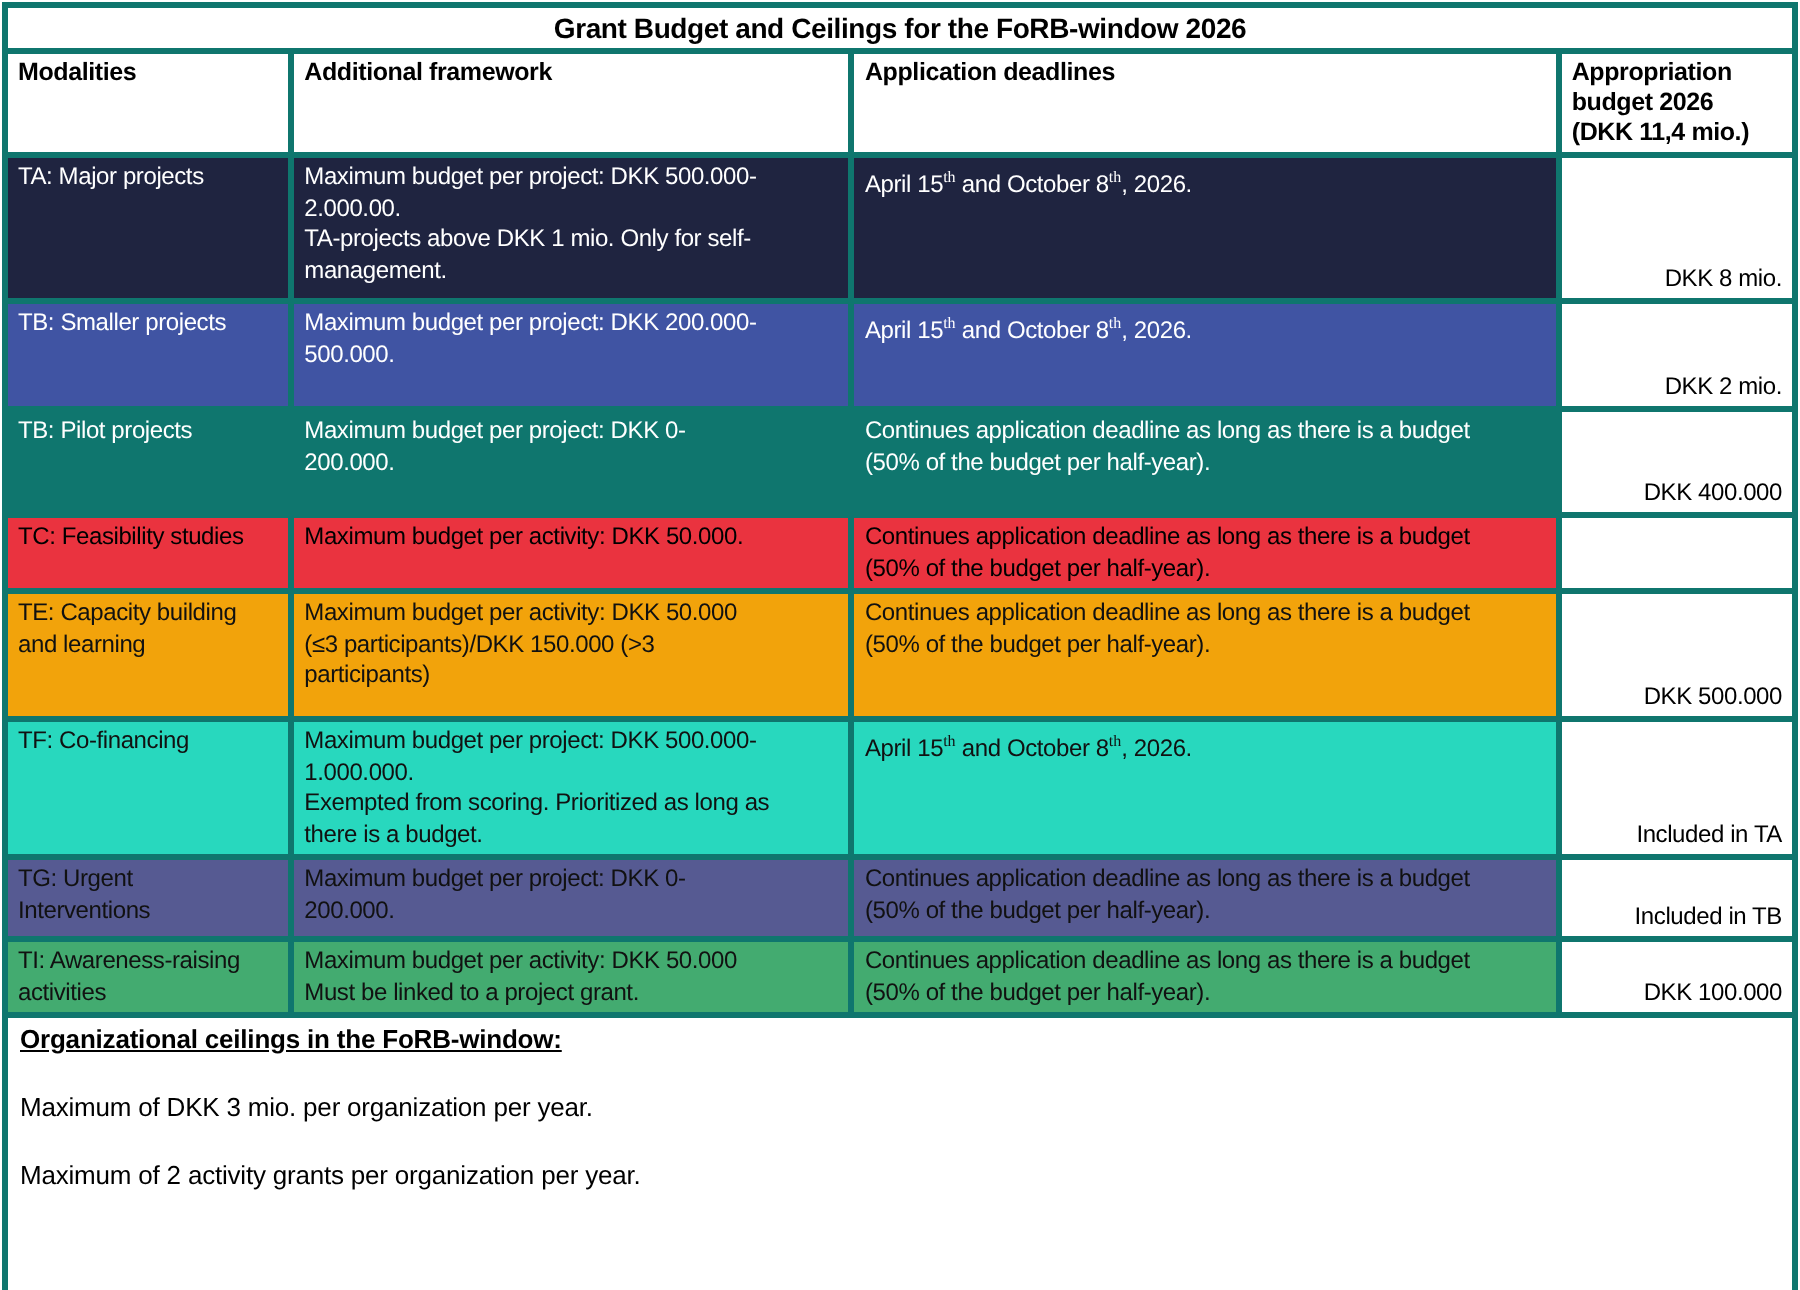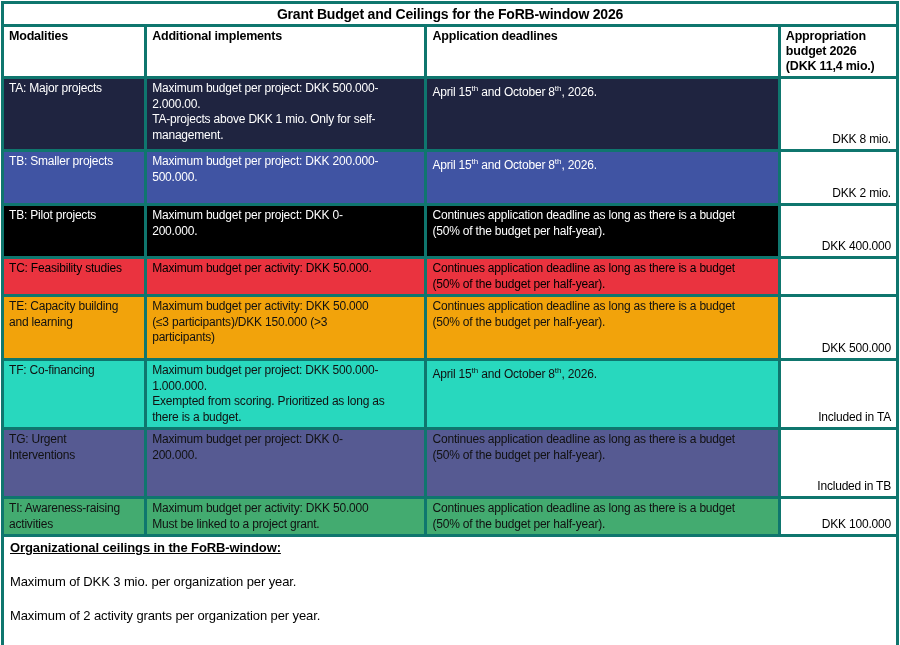--- a/index.html
+++ b/index.html
@@ -89,7 +89,7 @@
       </tr>
       <tr class="header-row">
         <th>Modalities</th>
-        <th>Additional implements</th>
+        <th>Additional framework</th>
         <th>Application deadlines</th>
         <th>Appropriation
 budget 2026

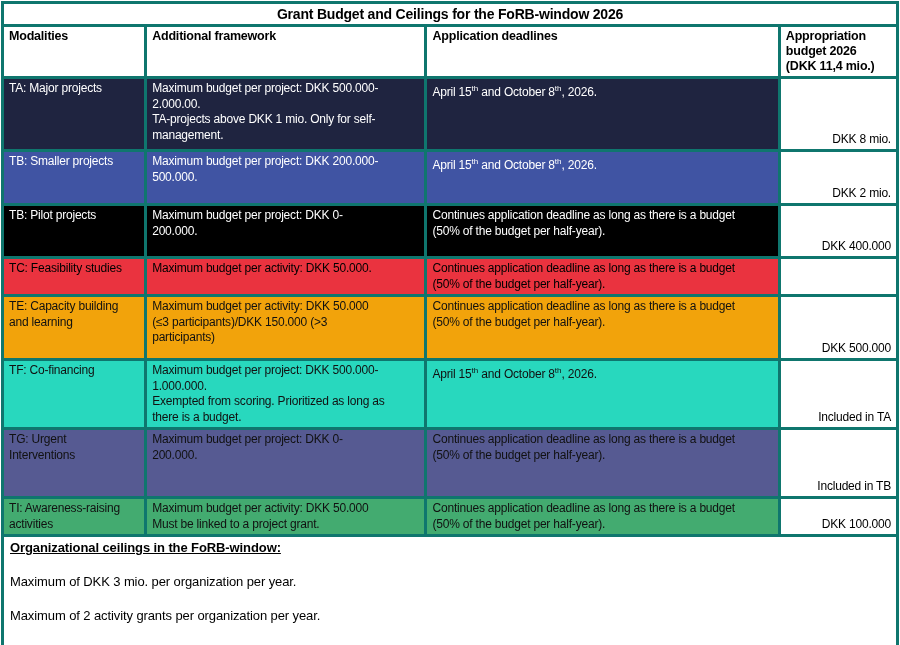--- a/index.html
+++ b/index.html
@@ -62,7 +62,7 @@
     text-align: right;
     white-space: nowrap;
   }
-  sup { font-size: 8px; letter-spacing: 0; }
+  sup { font-size: 8px; letter-spacing: 0; font-family: Liberation Serif, serif; }
   tr.footer-row td {
     height: 89px;
     font-size: 13px;

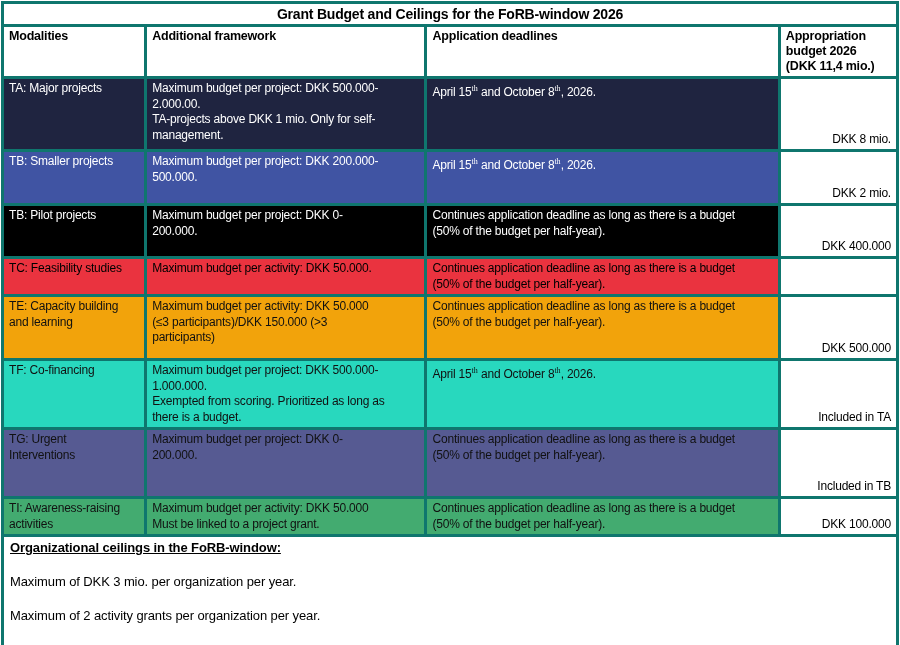--- a/index.html
+++ b/index.html
@@ -113,7 +113,7 @@
         <td>April 15<sup>th</sup> and October 8<sup>th</sup>, 2026.</td>
         <td class="budget">DKK 2 mio.</td>
       </tr>
-      <tr style="background-color: #000000; color: rgb(255, 255, 255); margin-left: 15px;">
+      <tr style="background-color: #0f766e; color: rgb(255, 255, 255); margin-left: 15px;">
         <td>TB: Pilot projects</td>
         <td>Maximum budget per project: DKK 0-
 200.000.</td>

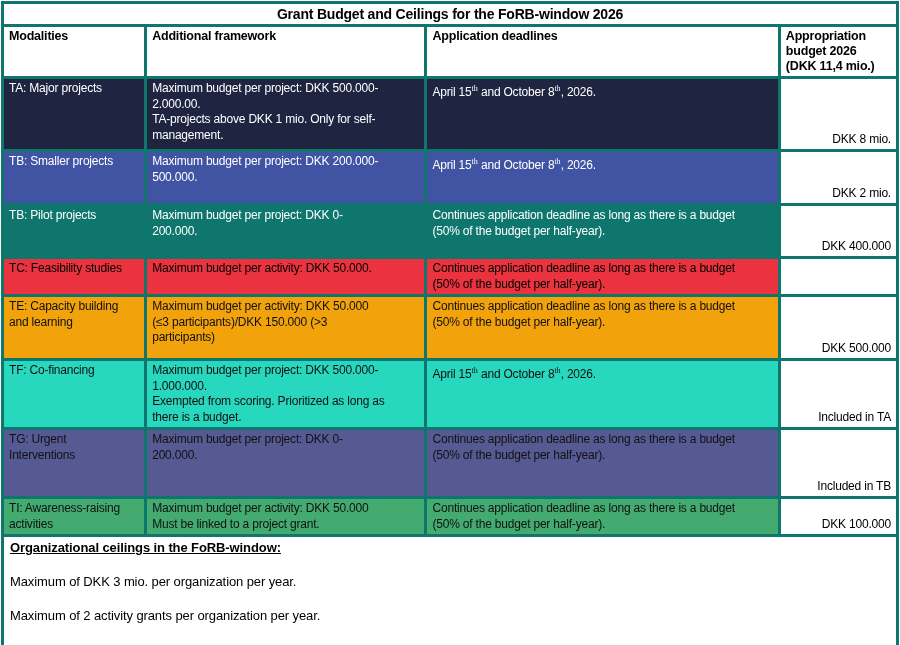--- a/index.html
+++ b/index.html
@@ -52,7 +52,7 @@
   tbody.rows tr:nth-child(4) { height: 34px; }
   tbody.rows tr:nth-child(5) { height: 64px; }
   tbody.rows tr:nth-child(6) { height: 52px; }
-  tbody.rows tr:nth-child(7) { height: 69px; }
+  tbody.rows tr:nth-child(7) { height: 41px; }
   tbody.rows tr:nth-child(8) { height: 37px; }
   tbody.rows tr:nth-child(9) { height: 56px; }
   td.budget {

